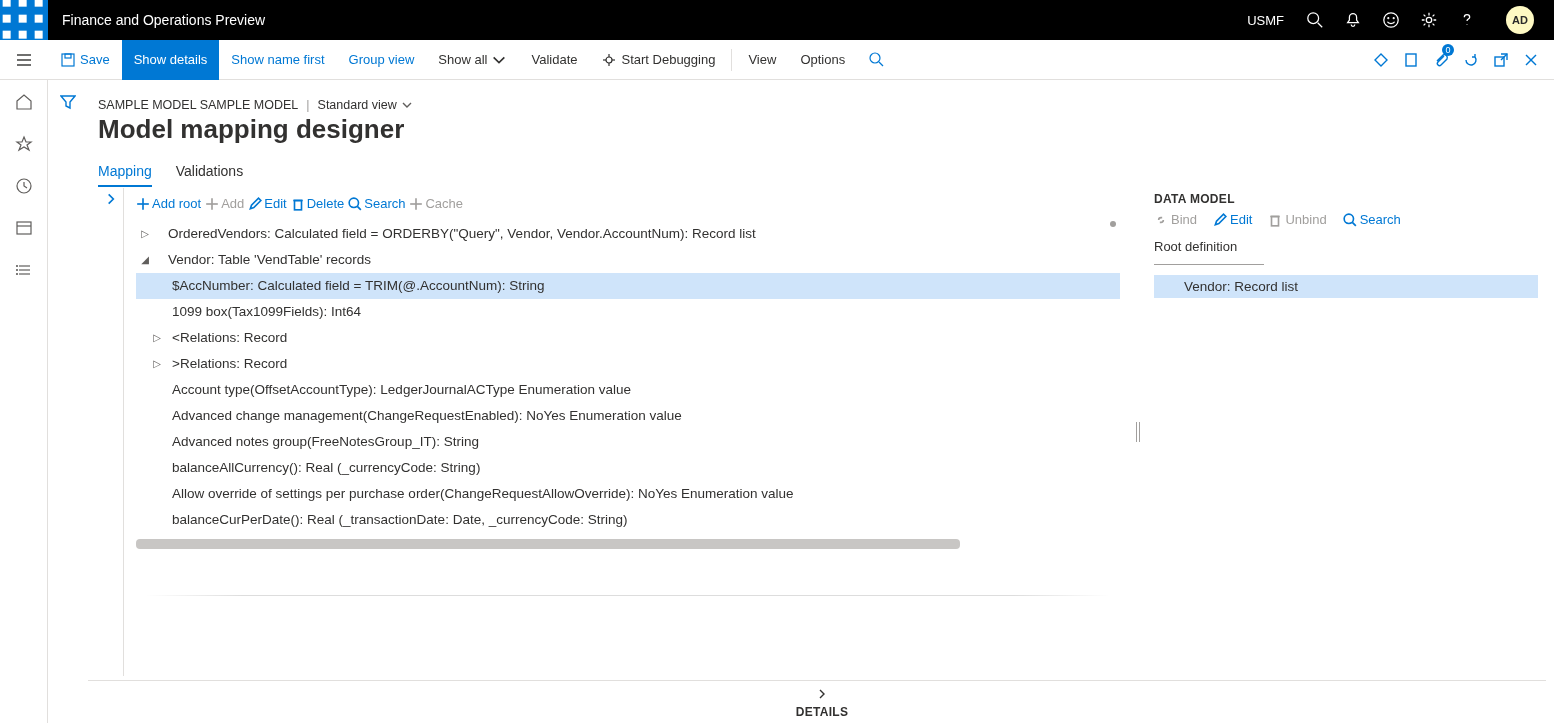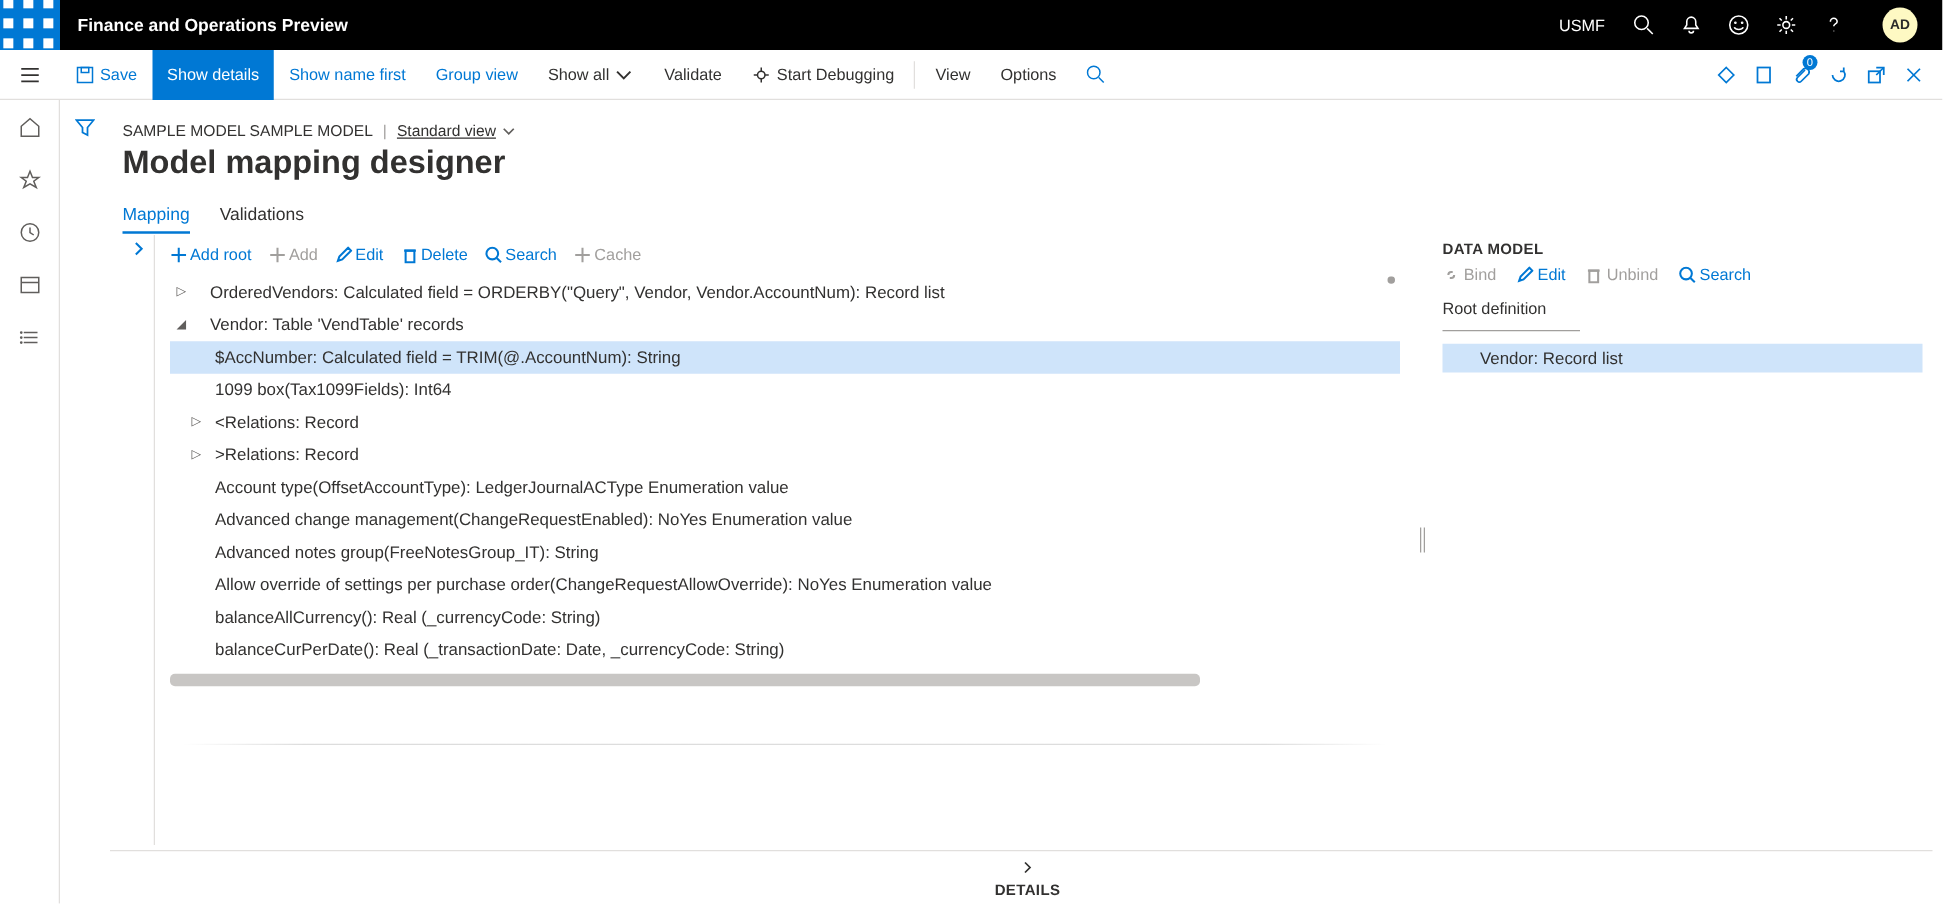--- a/index.html
+++ b/index.html
@@ -10,7 +10,7 @@
 
 .topbar { height: 40px; background: #000; color: #fff; display: flex; align-items: center; }
 .waffle { width: 48px; height: 40px; background: #0078d4; display: flex; align-items: center; justify-content: center; cursor: pointer; }
-.app-title { padding: 0 14px; font-size: 14px; font-weight: 700; }
+.app-title { padding: 0 14px; font-size: 14px; font-weight: 400; }
 .topbar-spacer { flex: 1; }
 .topbar-right { display: flex; align-items: center; height: 100%; }
 .company { font-size: 13px; padding: 0 12px; }

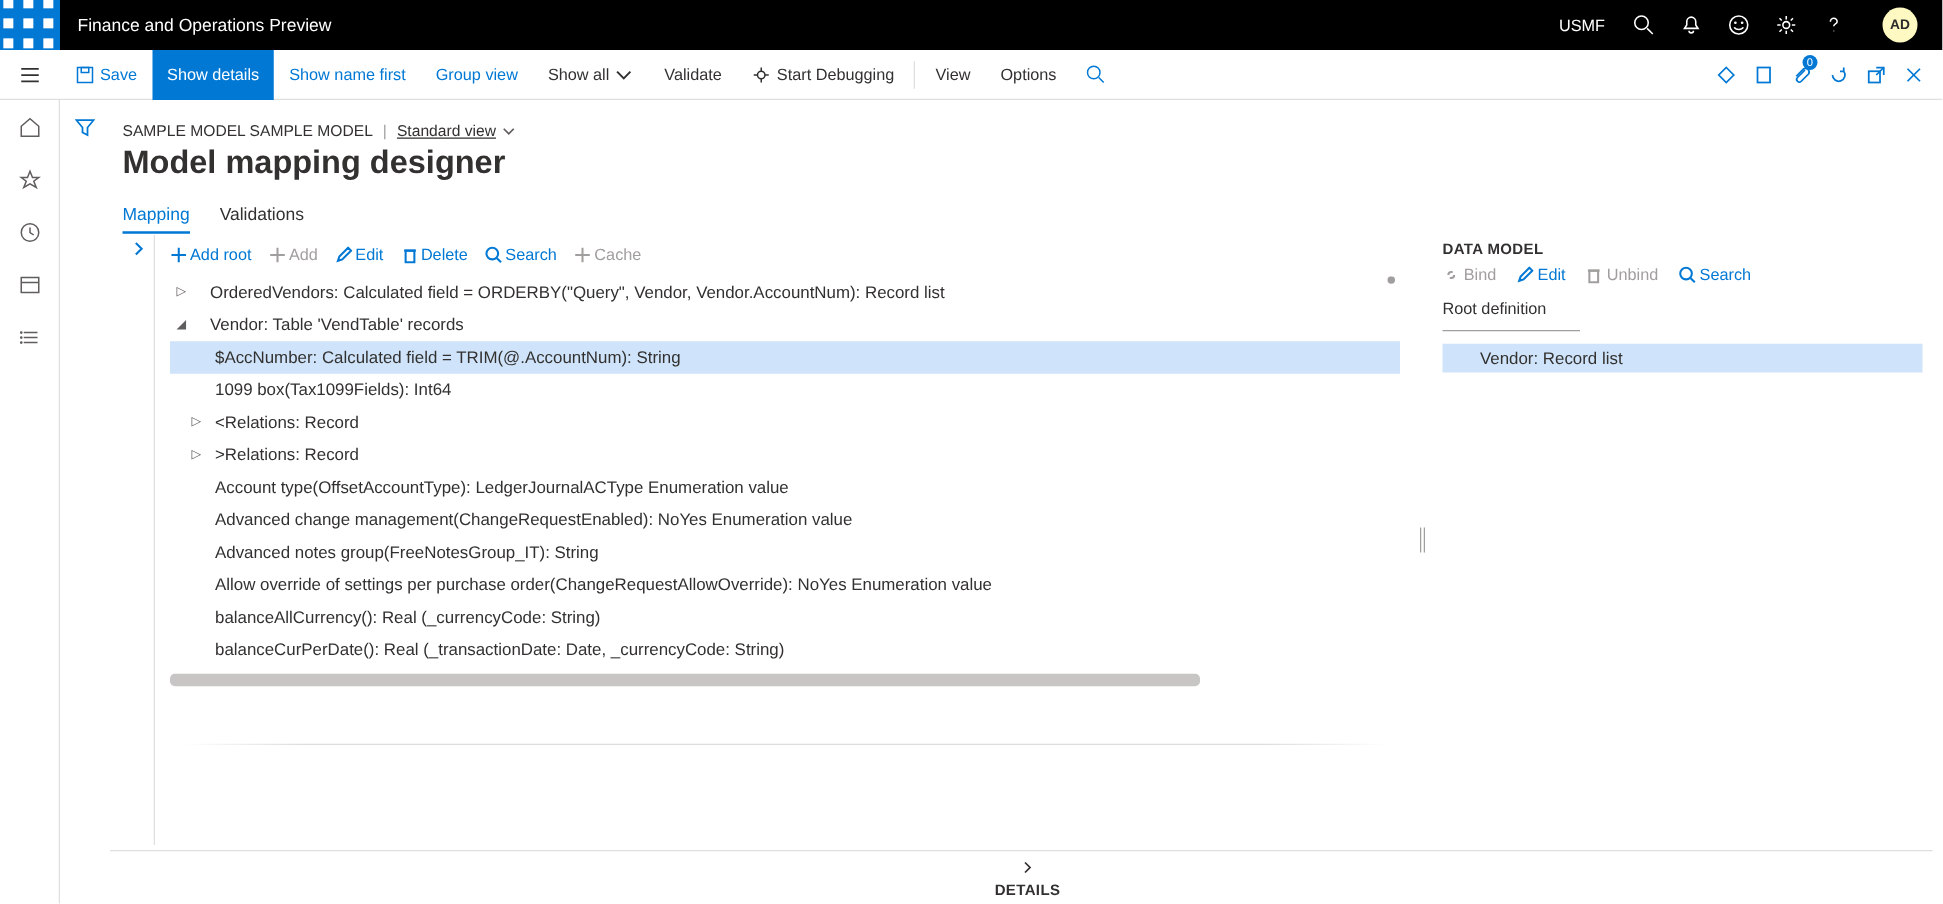--- a/index.html
+++ b/index.html
@@ -294,7 +294,7 @@
         <div class="breadcrumb">
           <span>SAMPLE MODEL SAMPLE MODEL</span>
           <span class="sep">|</span>
-          <span style="display:flex;align-items:center;gap:4px;text-decoration:underline;">
+          <span style="display:flex;align-items:center;gap:4px;">
               <span>Standard view</span>
               <svg viewBox="0 0 12 12" fill="none" stroke-width="1.4">
                 <polyline points="2,4 6,8 10,4"></polyline>

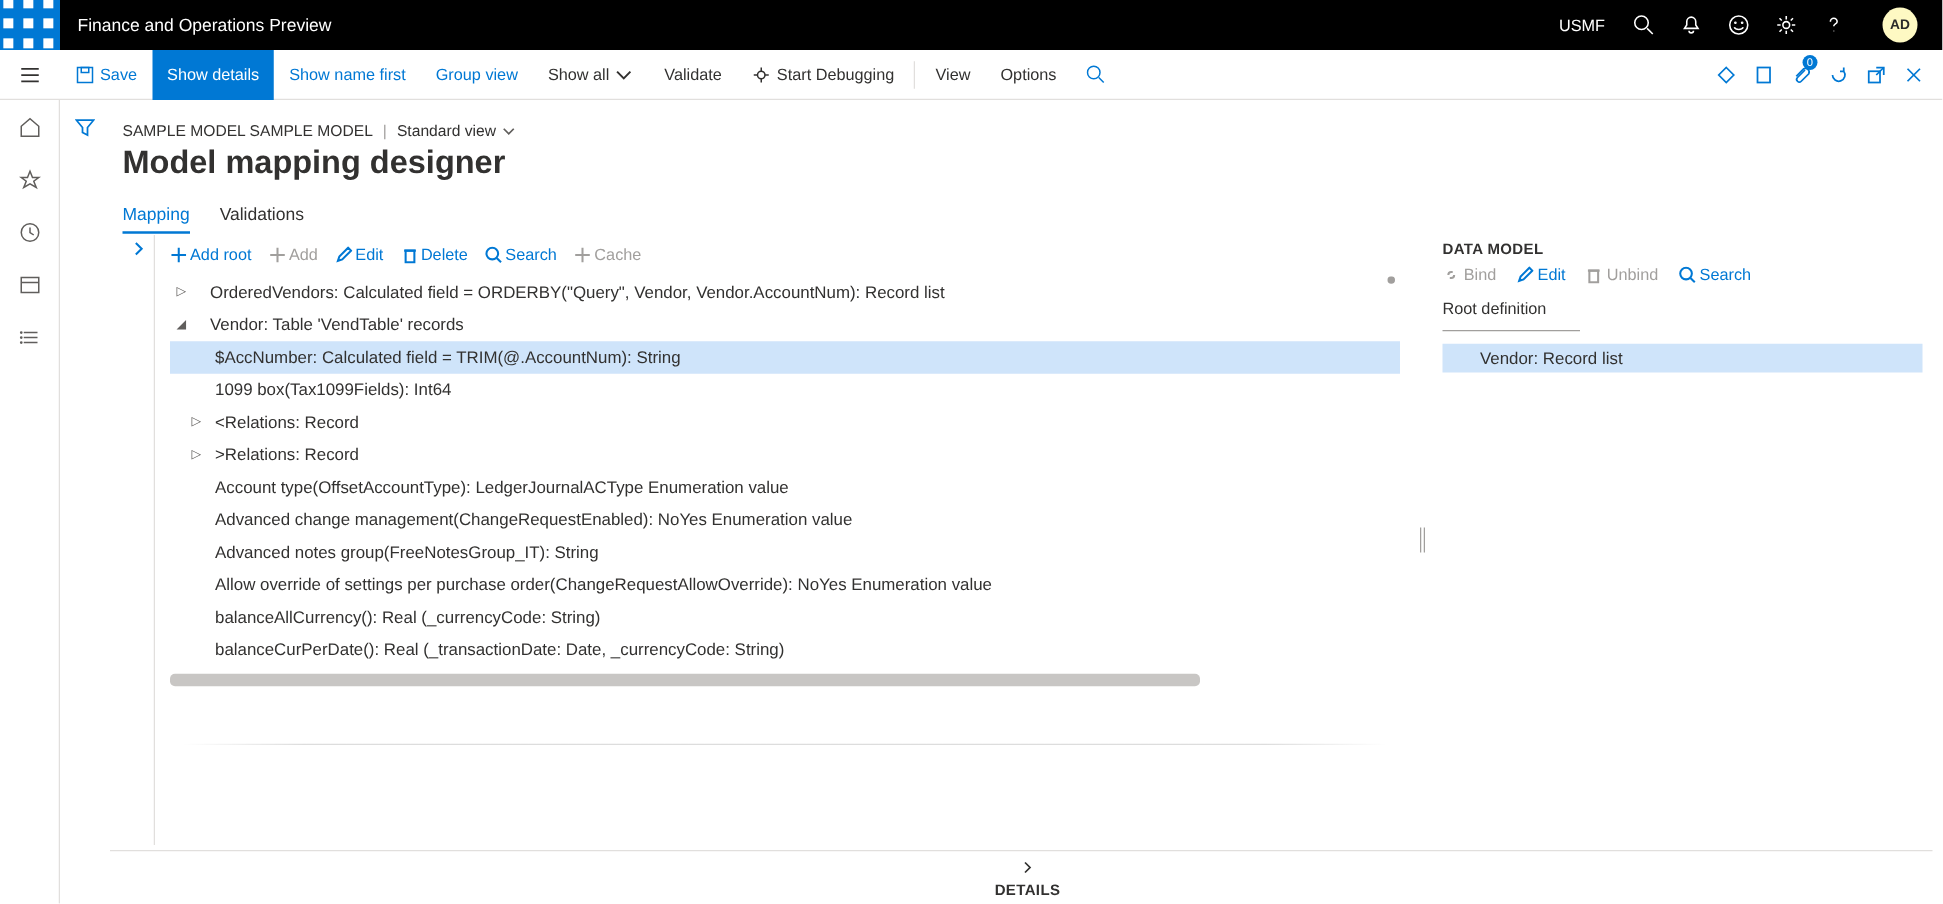--- a/index.html
+++ b/index.html
@@ -63,7 +63,7 @@
 
 .ds-panel { flex: 1; display: flex; flex-direction: column; overflow: hidden; padding: 4px 10px 0 12px; min-width: 0; }
 .panel-title { font-size: 12px; font-weight: 700; letter-spacing: .3px; padding: 6px 0; }
-.toolbar { display: flex; gap: 14px; padding: 4px 0 10px 0; font-size: 13px; }
+.toolbar { display: flex; gap: 4px; padding: 4px 0 10px 0; font-size: 13px; }
 .tb-item { display: flex; align-items: center; gap: 2px; color: #0078d4; cursor: pointer; }
 .tb-item.disabled { color: #a19f9d; cursor: default; }
 .tb-item svg { width: 14px; height: 14px; stroke: currentColor; fill: none; stroke-width: 1.4; }

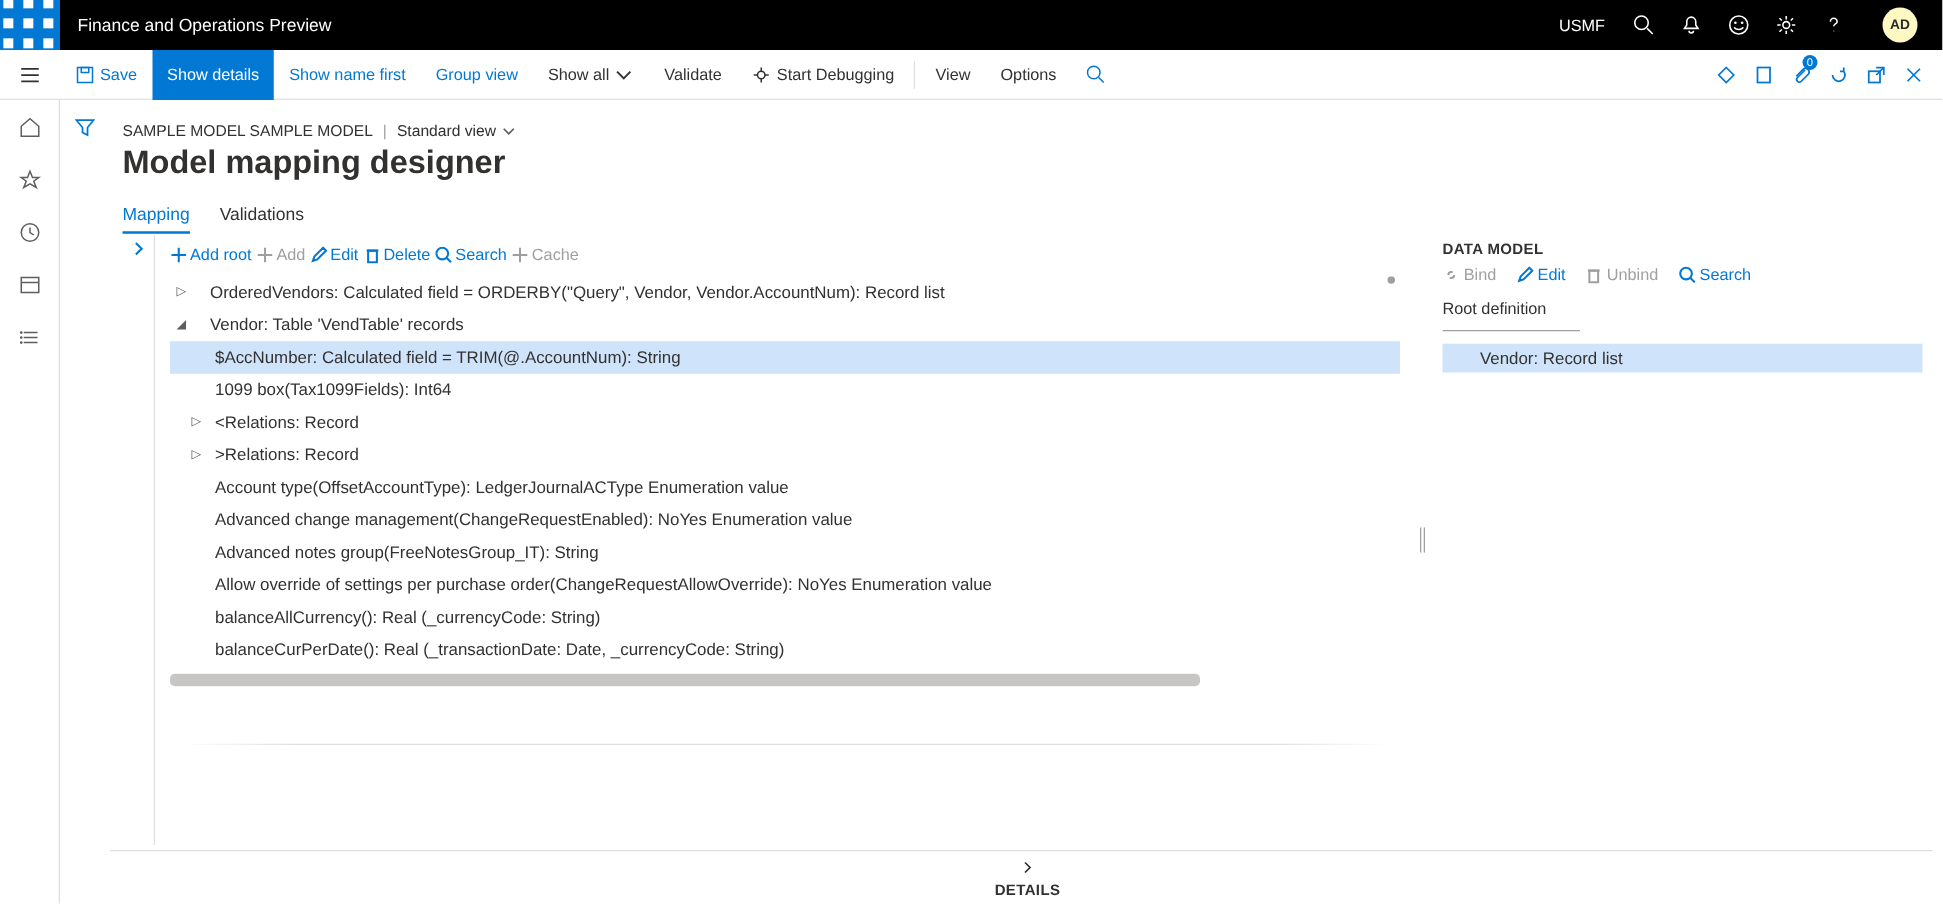--- a/index.html
+++ b/index.html
@@ -398,10 +398,10 @@
                 <span>Advanced notes group(FreeNotesGroup_IT): String</span>
               </div>
             <div class="node" style="padding-left:36px;">
+                <span>balanceAllCurrency(): Real (_currencyCode: String)</span>
+              </div>
+            <div class="node" style="padding-left:36px;">
                 <span>Allow override of settings per purchase order(ChangeRequestAllowOverride): NoYes Enumeration value</span>
-              </div>
-            <div class="node" style="padding-left:36px;">
-                <span>balanceAllCurrency(): Real (_currencyCode: String)</span>
               </div>
             <div class="node" style="padding-left:36px;">
                 <span>balanceCurPerDate(): Real (_transactionDate: Date, _currencyCode: String)</span>

